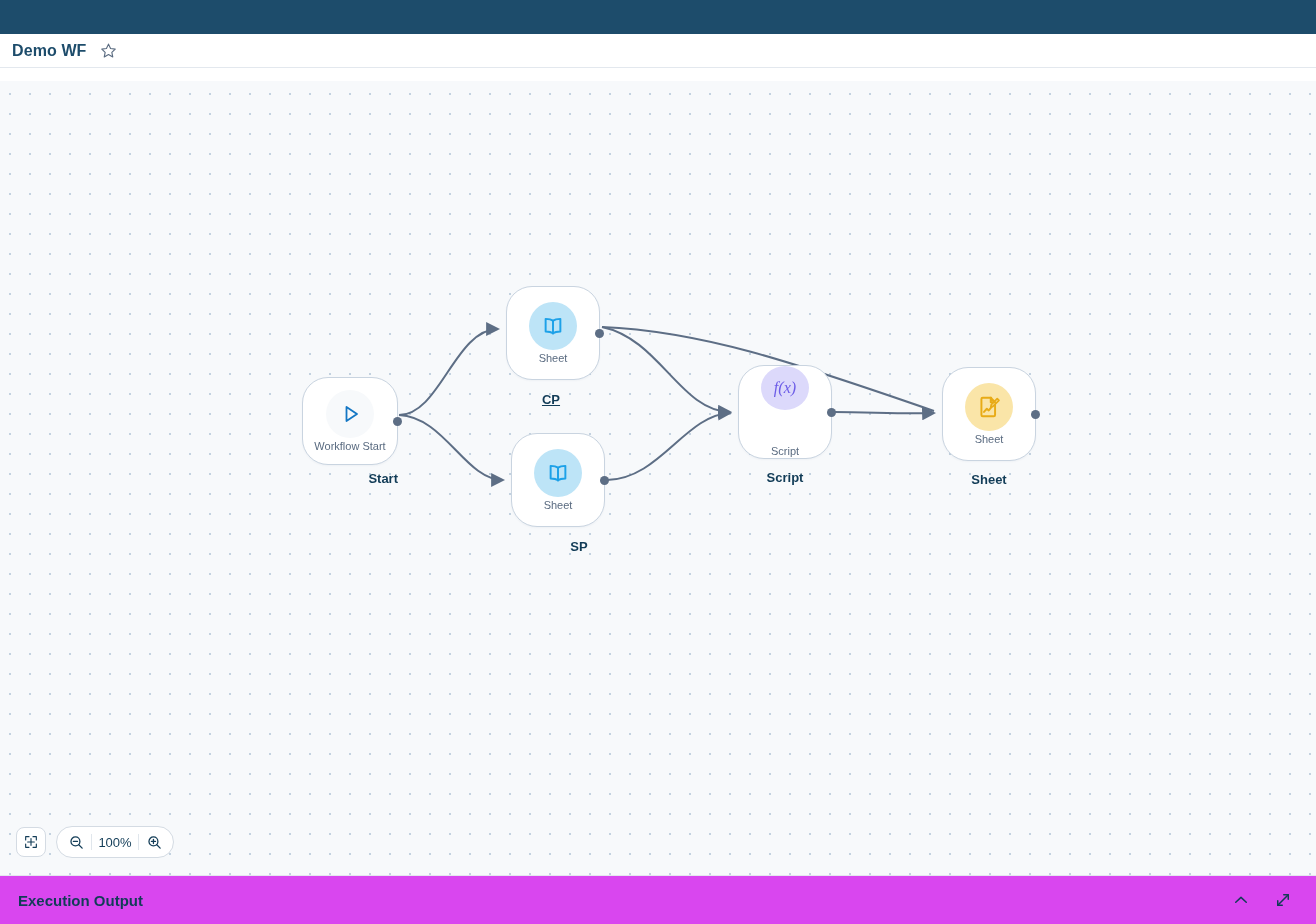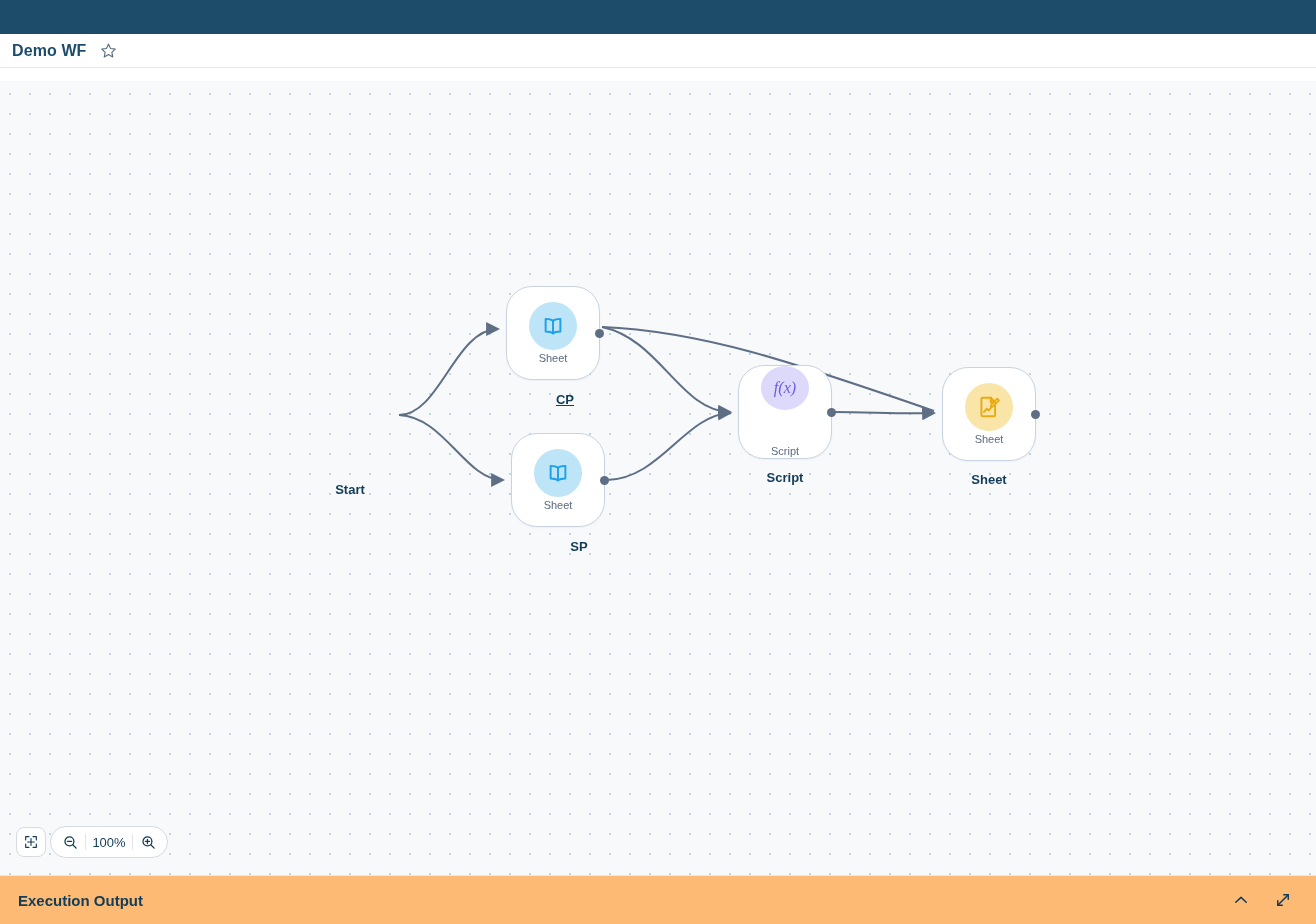--- a/index.html
+++ b/index.html
@@ -237,7 +237,7 @@
       <div class="inner-label">Sheet</div>
       <div class="handle"></div>
     </div>
-    <div class="node-caption" style="left:518px; top:311px; width:94px;text-decoration:underline;">CP</div>
+    <div class="node-caption" style="left:504px; top:311px; width:94px;text-decoration:underline;">CP</div>
 
     <div class="node" style="left:511px; top:352px; width:94px; height:94px;">
       <div class="bubble blue">

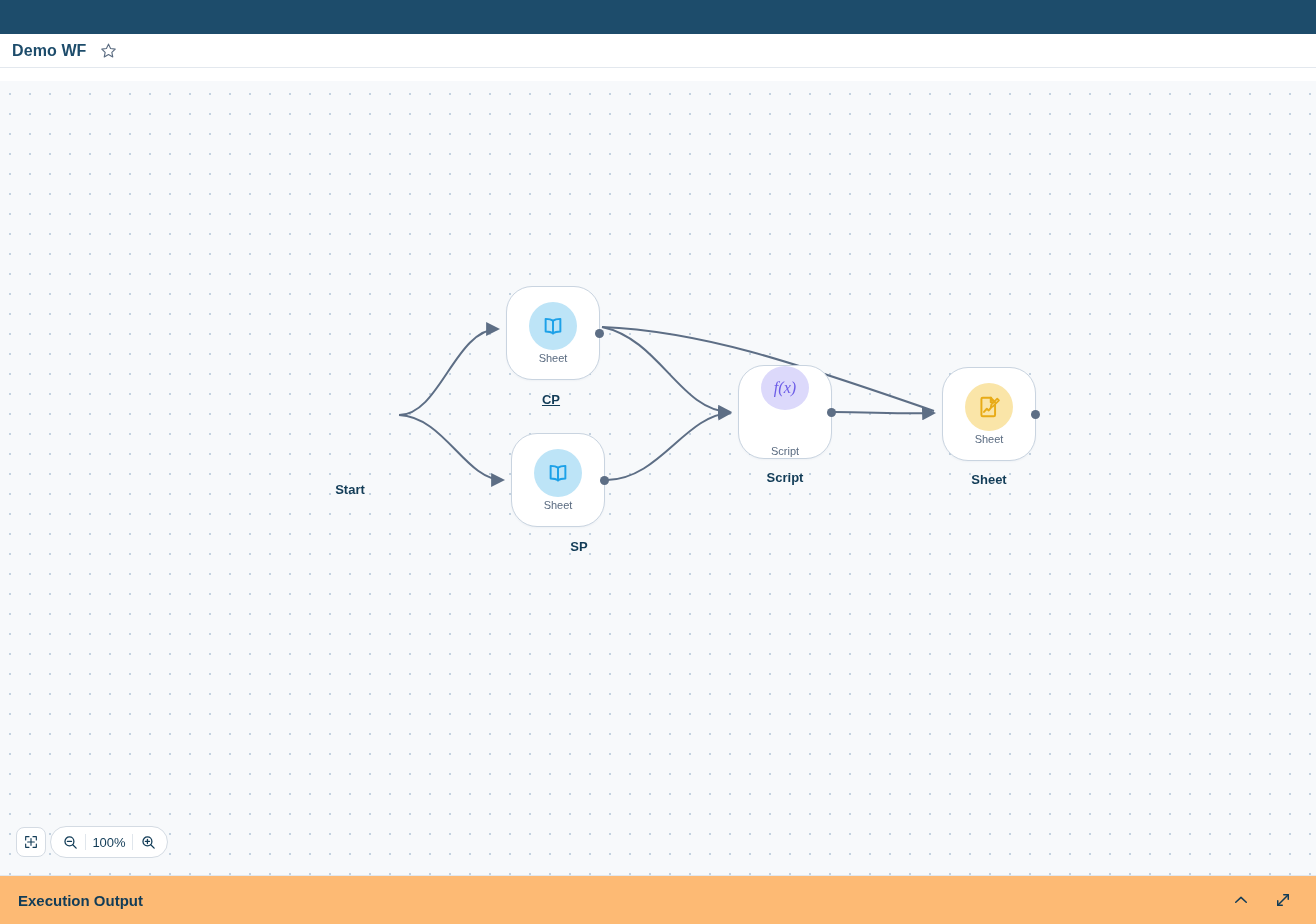--- a/index.html
+++ b/index.html
@@ -224,6 +224,15 @@
       <path d="M 834 331 C 870 331 900 333 934 332" fill="none" stroke="#5d6e85" stroke-width="2" marker-end="url(#arrow)"></path>
     </svg>
 
+    <div class="node" style="left:302px; top:296px; width:96px; height:88px;">
+      <div class="bubble plain">
+        <svg width="24" height="24" viewBox="0 0 24 24" fill="none" stroke="#1477c4" stroke-width="1.8" stroke-linejoin="round" stroke-linecap="round">
+          <polygon points="8.5,5 19,12 8.5,19"></polygon>
+        </svg>
+      </div>
+      <div class="inner-label">Workflow Start</div>
+      <div class="handle"></div>
+    </div>
     <div class="node-caption" style="left:302px; top:401px; width:96px;">Start</div>
 
     <div class="node" style="left:506px; top:205px; width:94px; height:94px;">

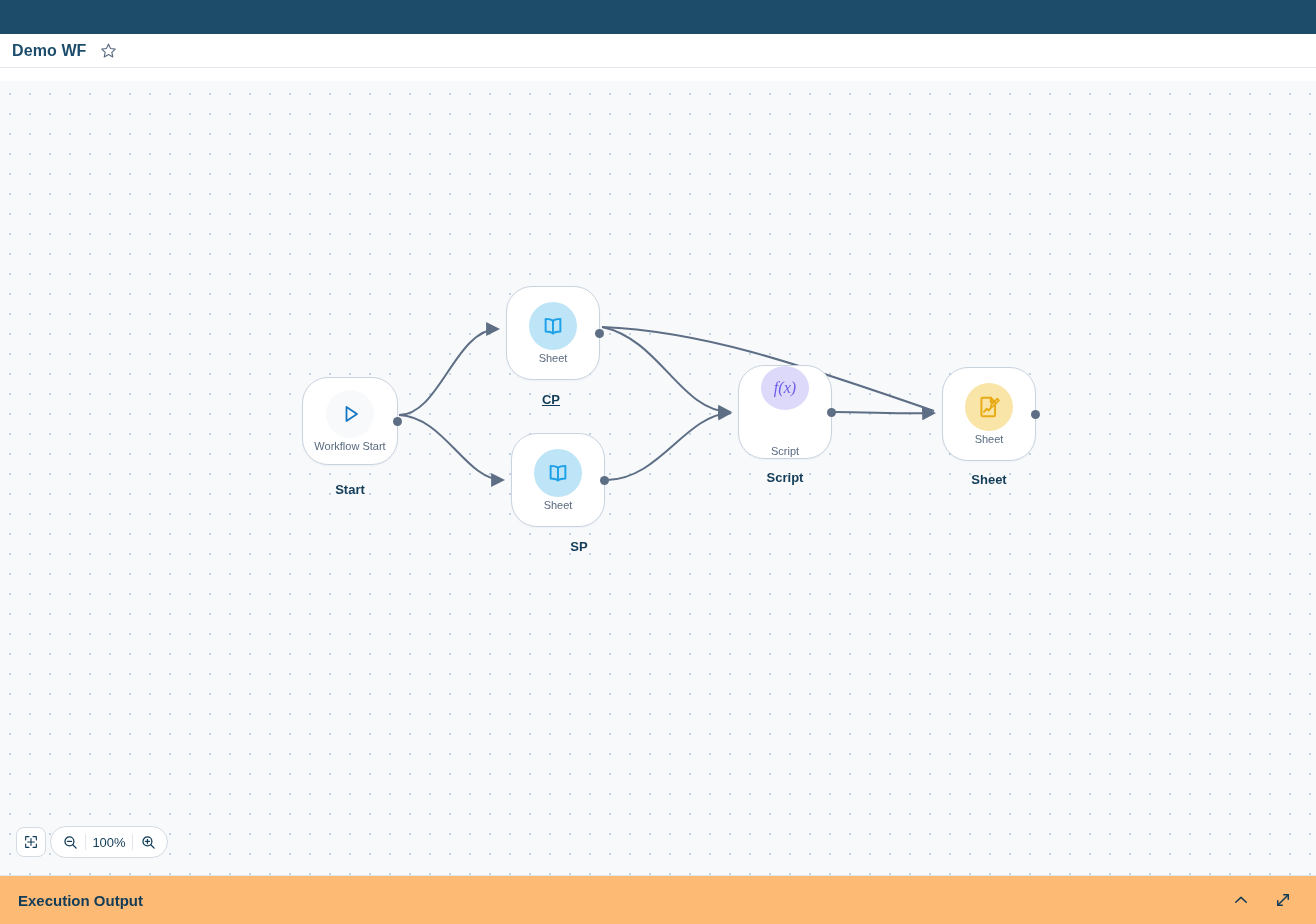--- a/index.html
+++ b/index.html
@@ -233,7 +233,7 @@
       <div class="inner-label">Workflow Start</div>
       <div class="handle"></div>
     </div>
-    <div class="node-caption" style="left:302px; top:401px; width:96px;">Start</div>
+    <div class="node-caption" style="left:302px; top:390px; width:96px;text-align:right;">Start</div>
 
     <div class="node" style="left:506px; top:205px; width:94px; height:94px;">
       <div class="bubble blue">

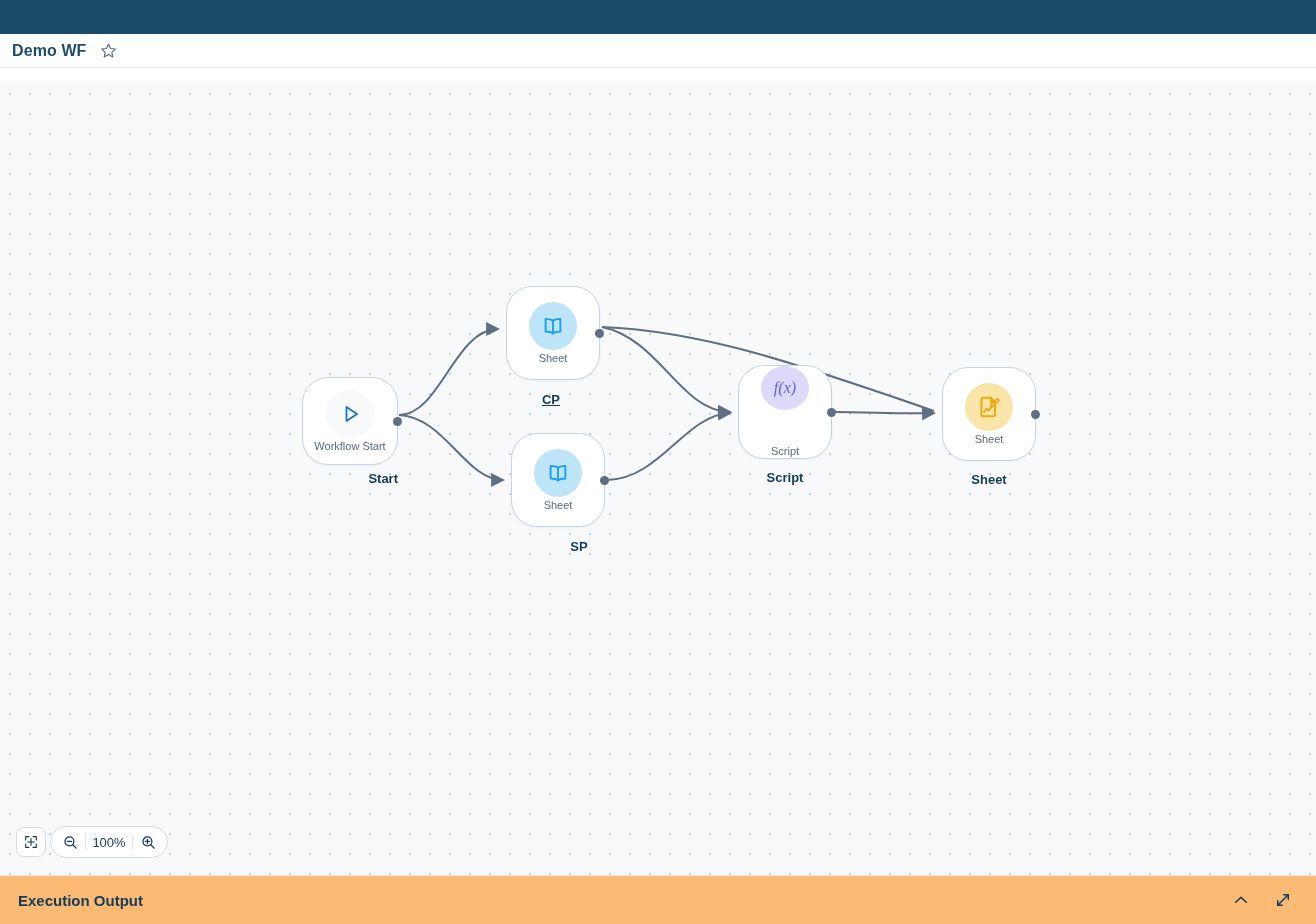--- a/index.html
+++ b/index.html
@@ -131,7 +131,7 @@
   .zoom-wrap {
     position: absolute;
     left: 16px; bottom: 17px;
-    display: flex; align-items: center; gap: 4px;
+    display: flex; align-items: center; gap: 10px;
     z-index: 5;
   }
   .fit-btn {

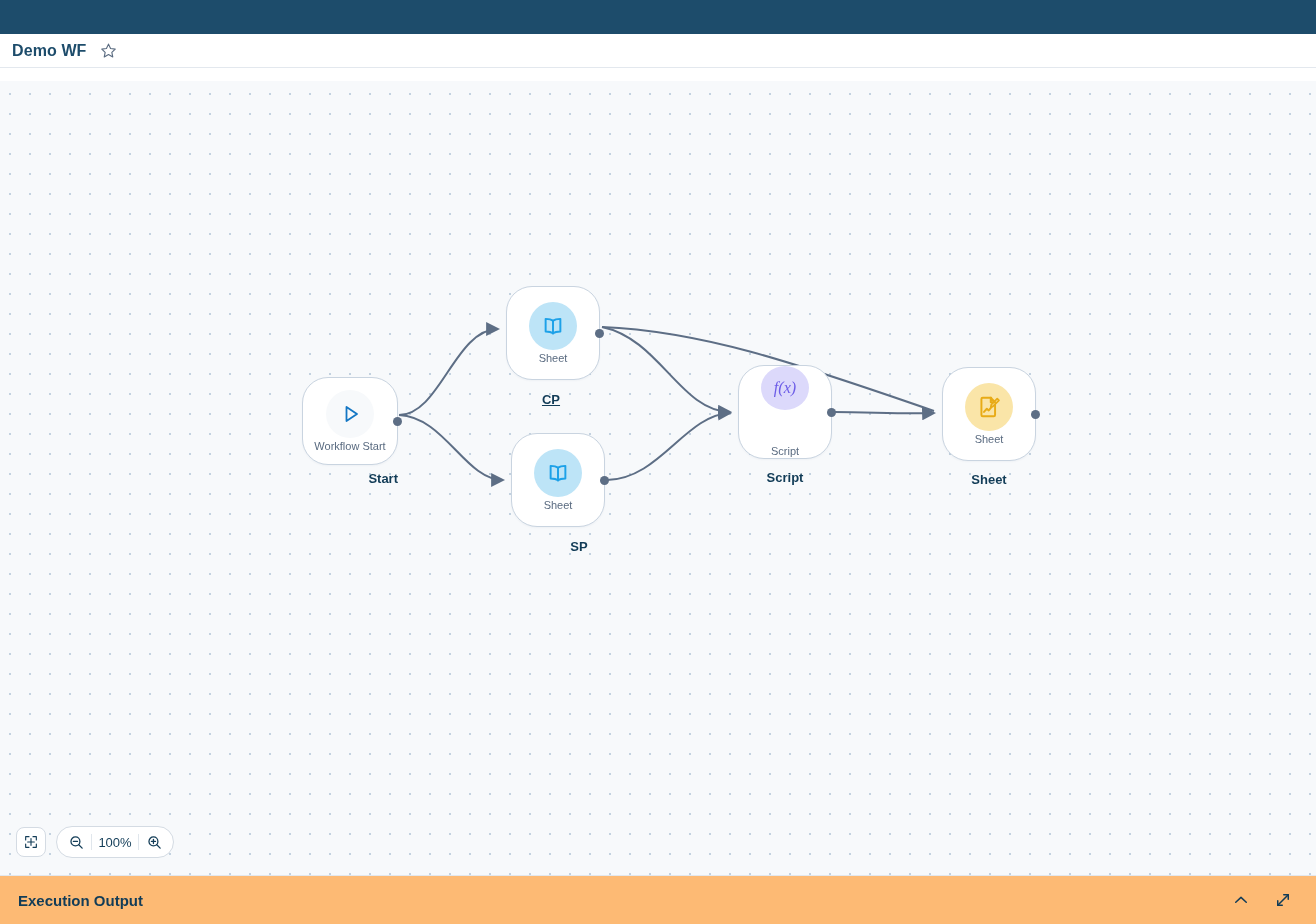--- a/index.html
+++ b/index.html
@@ -167,7 +167,7 @@
     position: absolute;
     left: 0; bottom: 0;
     width: 1316px; height: 49px;
-    background: #fdba74;
+    background: #d946ef;
     border-top: 1px solid #e3e8ee;
     display: flex; align-items: center;
   }

